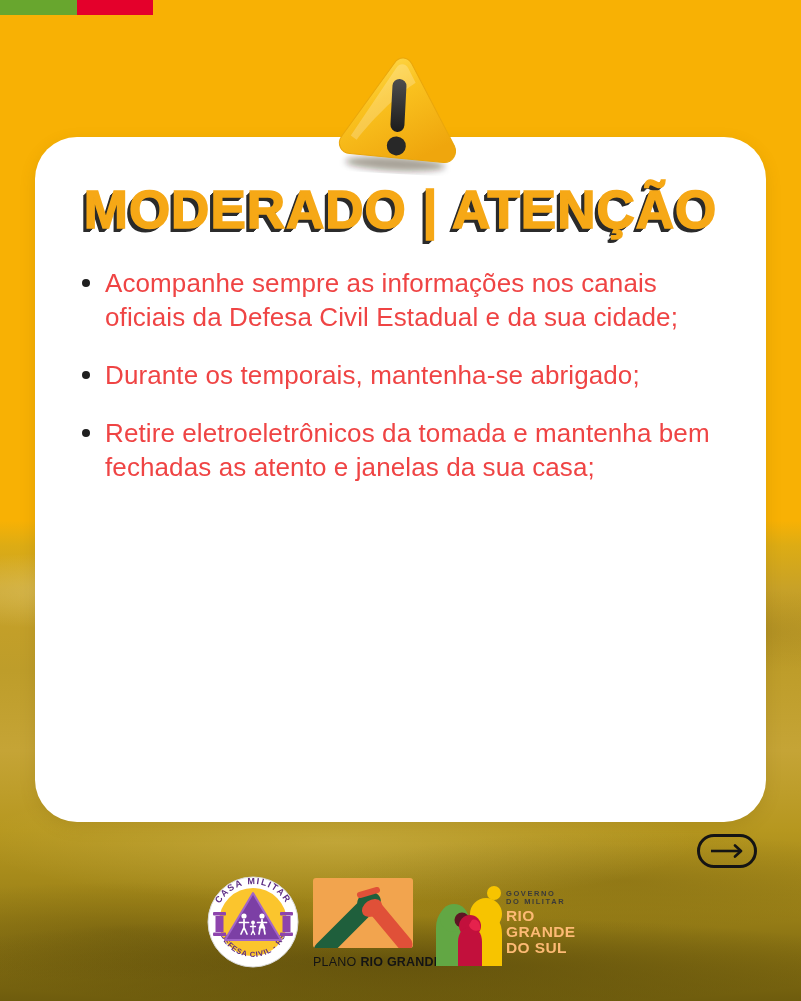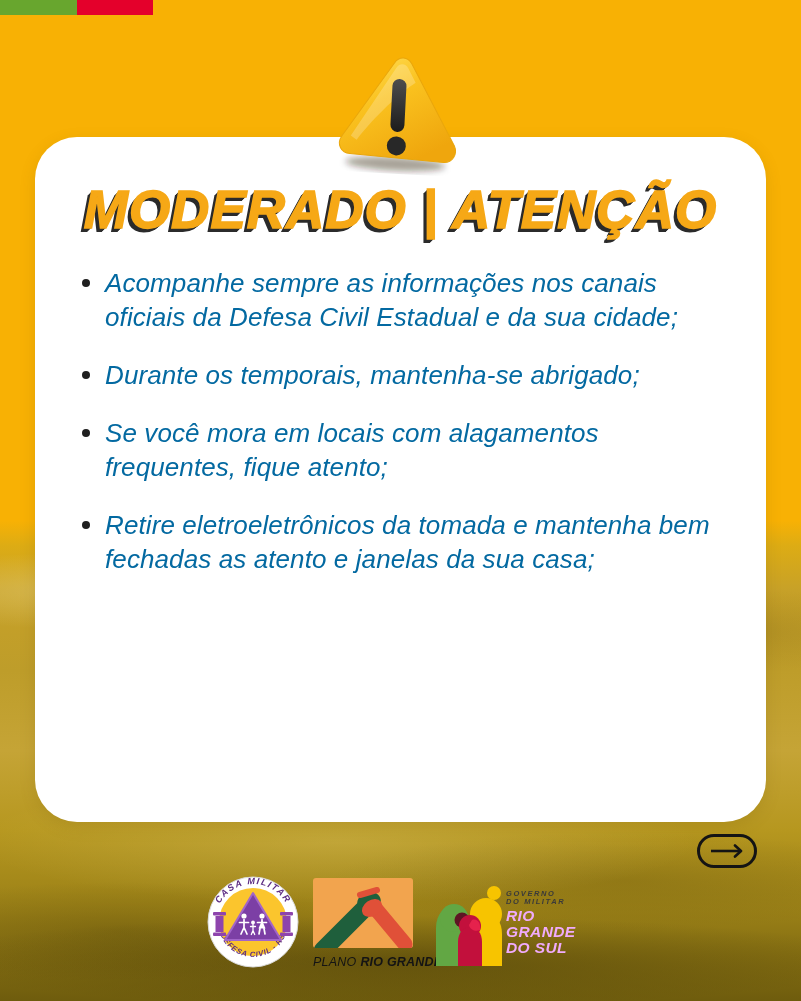--- a/index.html
+++ b/index.html
@@ -6,7 +6,7 @@
   html,body { background:#555; }
   .poster {
     position:relative; width:801px; height:1001px; overflow:hidden;
-    font-family:"Liberation Sans", sans-serif; margin:0 auto;font-style:italic;
+    font-family:"Liberation Sans", sans-serif; margin:0 auto;
   }
   
   .bg {

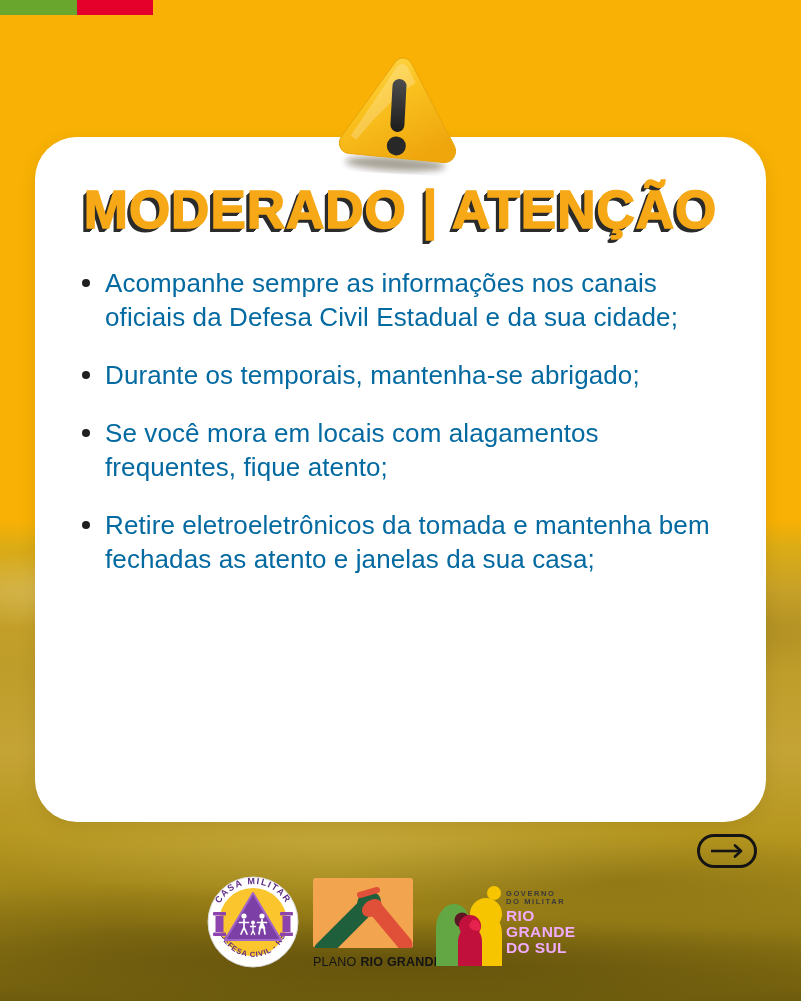--- a/index.html
+++ b/index.html
@@ -51,7 +51,7 @@
   .bullets { list-style:none; margin:30px 0 0; padding:0 46px 0 42px; }
   .bullets li {
     position:relative; padding-left:28px; margin-bottom:24px;
-    font-size:26px; line-height:34px; color:#0369a1; letter-spacing:0.1px;
+    font-size:26px; line-height:34px; color:#ef4444; letter-spacing:0.1px;
   }
   .bullets li::before {
     content:""; position:absolute; left:5px; top:13px;

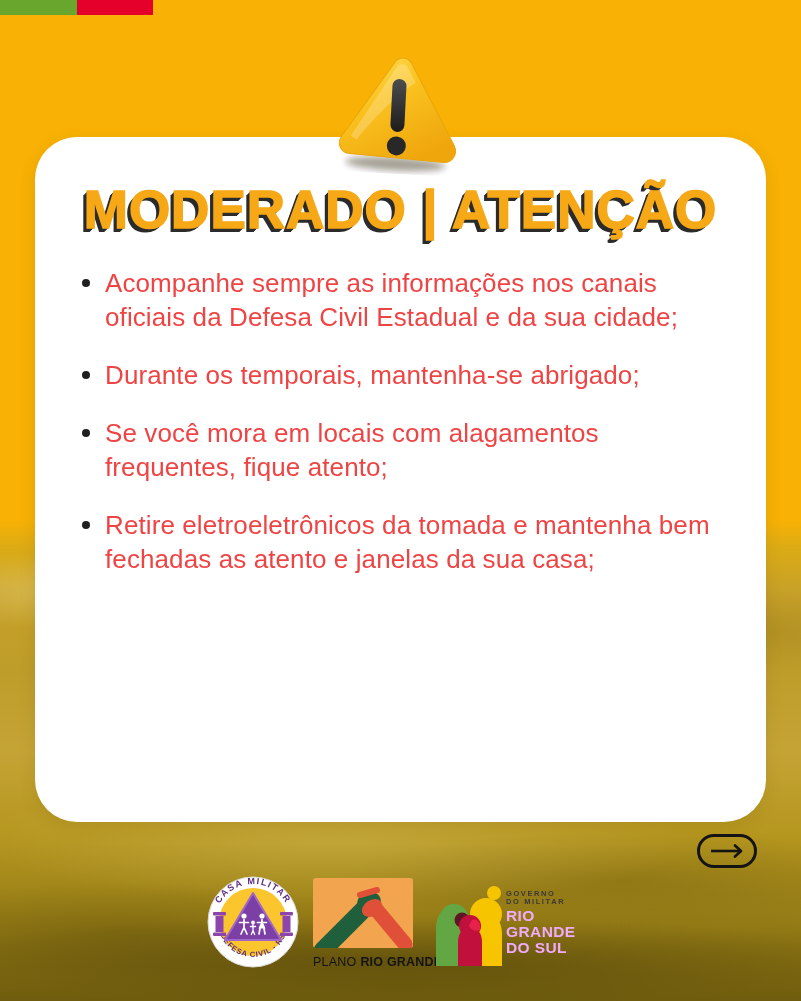--- a/index.html
+++ b/index.html
@@ -93,7 +93,6 @@
     <ul class="bullets">
       <li>Acompanhe sempre as informações nos canais oficiais da Defesa Civil Estadual e da sua cidade;</li>
       <li>Durante os temporais, mantenha-se abrigado;</li>
-      <li>Se você mora em locais com alagamentos frequentes, fique atento;</li>
       <li>Retire eletroeletrônicos da tomada e mantenha bem fechadas as atento e janelas da sua casa;</li>
     </ul>
   </div>

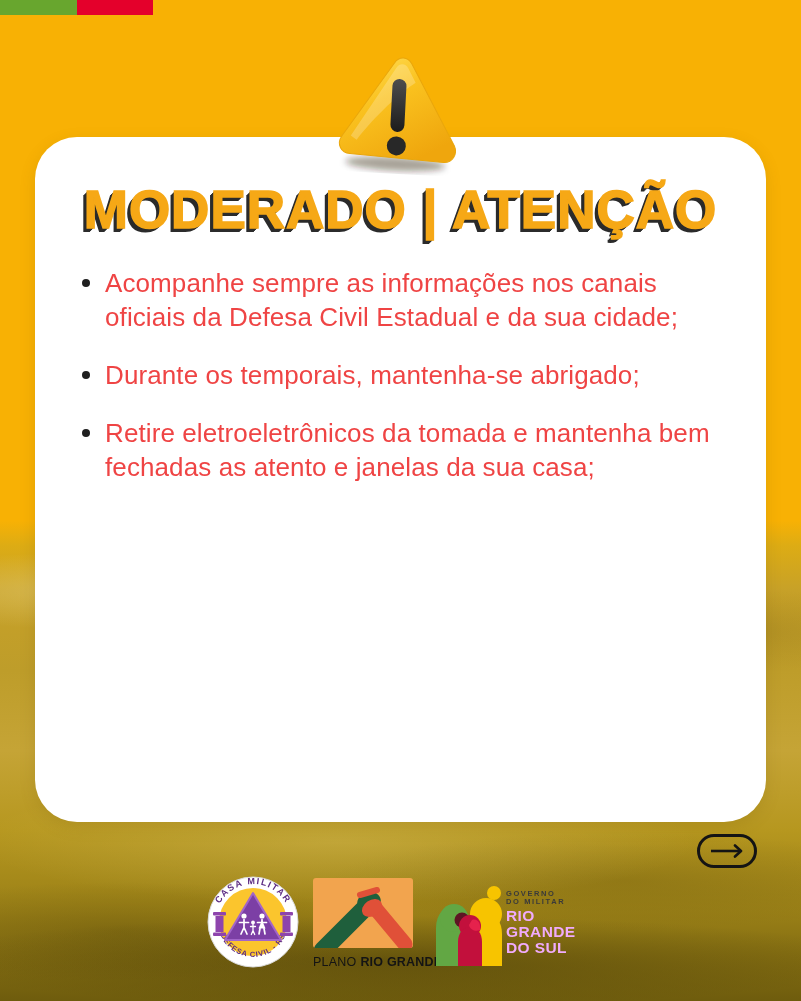--- a/index.html
+++ b/index.html
@@ -77,7 +77,7 @@
   .logo-gov { position:absolute; left:428px; top:876px; width:152px; height:92px; z-index:3; display:flex; align-items:center; }
   .gov-text { }
   .gov-small { font-size:7.5px; font-weight:700; letter-spacing:1.6px; color:#3A3A3A; line-height:8.5px; }
-  .gov-big   { font-size:15.5px; font-weight:800; letter-spacing:0.4px; color:#f0abfc; line-height:15px; margin-top:1px; }
+  .gov-big   { font-size:15.5px; font-weight:800; letter-spacing:0.4px; color:#fdba74; line-height:15px; margin-top:1px; }
 </style>
 </head>
 <body>

